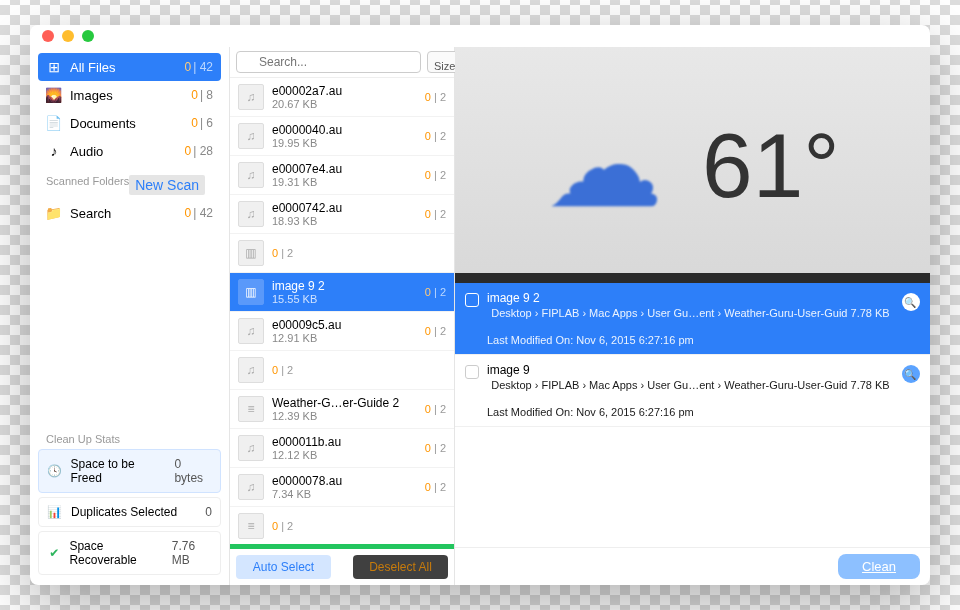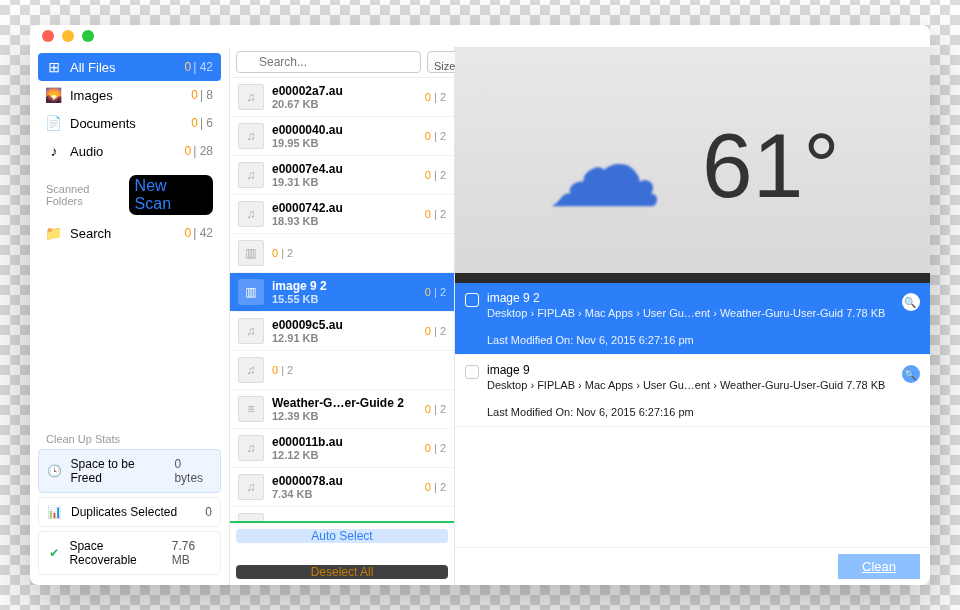--- a/index.html
+++ b/index.html
@@ -50,7 +50,7 @@
 .row.sel { background: #2d7ff9; color: #fff; }
 .thumb { width: 26px; height: 26px; background: #f0f0f0; border: 1px solid #ddd; display:flex; align-items:center; justify-content:center; font-size:12px; color:#aaa; border-radius:2px;}
 .row.sel .thumb {background:#5a99fa; border-color:#5a99fa; color:#fff;}
-.row-info { flex: 1; min-width: 0; font-weight: bold; }
+.row-info { flex: 1; min-width: 0; }
 .row-name { font-size: 12px; white-space: nowrap; overflow:hidden; text-overflow:ellipsis;}
 .row-size { font-size: 11px; color: #888; }
 .row.sel .row-size { color: #cfe2ff; }

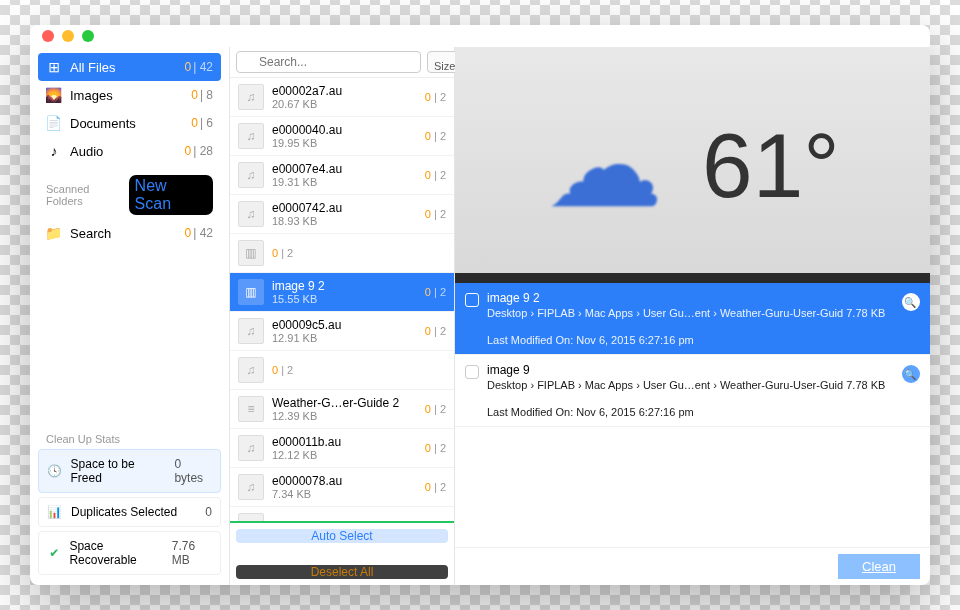--- a/index.html
+++ b/index.html
@@ -28,7 +28,7 @@
 .sb-cnt { font-size: 12px; display: flex; gap: 2px; }
 .sb-cnt .a { color: #ff9500; } .sb-item.sel .sb-cnt .a { color: #ffcc7a; }
 .sb-cnt .b { color: #888; } .sb-item.sel .sb-cnt .b { color: #bcd8ff; }
-.sb-section { font-size: 11px; color: #999; padding: 10px 8px 4px; display: flex; align-items: center; }
+.sb-section { font-size: 11px; color: #999; padding: 10px 8px 4px; display: flex; }
 .new-scan { background: #000000; color: #2d7ff9; padding: 2px 6px; border-radius: 7px; font-size: 16px; }
 .sb-spacer { flex: 1; }
 .stats-title { font-size: 11px; color: #999; padding: 4px 8px; }

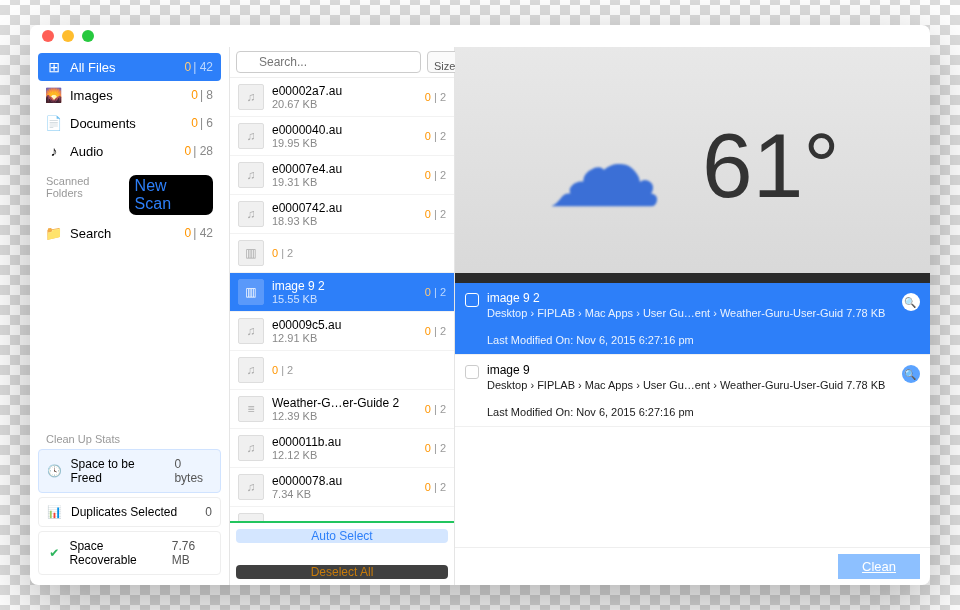--- a/index.html
+++ b/index.html
@@ -29,7 +29,7 @@
 .sb-cnt .a { color: #ff9500; } .sb-item.sel .sb-cnt .a { color: #ffcc7a; }
 .sb-cnt .b { color: #888; } .sb-item.sel .sb-cnt .b { color: #bcd8ff; }
 .sb-section { font-size: 11px; color: #999; padding: 10px 8px 4px; display: flex; }
-.new-scan { background: #000000; color: #2d7ff9; padding: 2px 6px; border-radius: 7px; font-size: 16px; }
+.new-scan { background: #e5e5e5; color: #2d7ff9; padding: 2px 6px; border-radius: 2px; font-size: 14px; }
 .sb-spacer { flex: 1; }
 .stats-title { font-size: 11px; color: #999; padding: 4px 8px; }
 .stat { display: flex; align-items: center; padding: 7px 8px; gap: 8px; border: 1px solid #eee; border-radius: 4px; margin-bottom: 4px; font-size: 12px;}

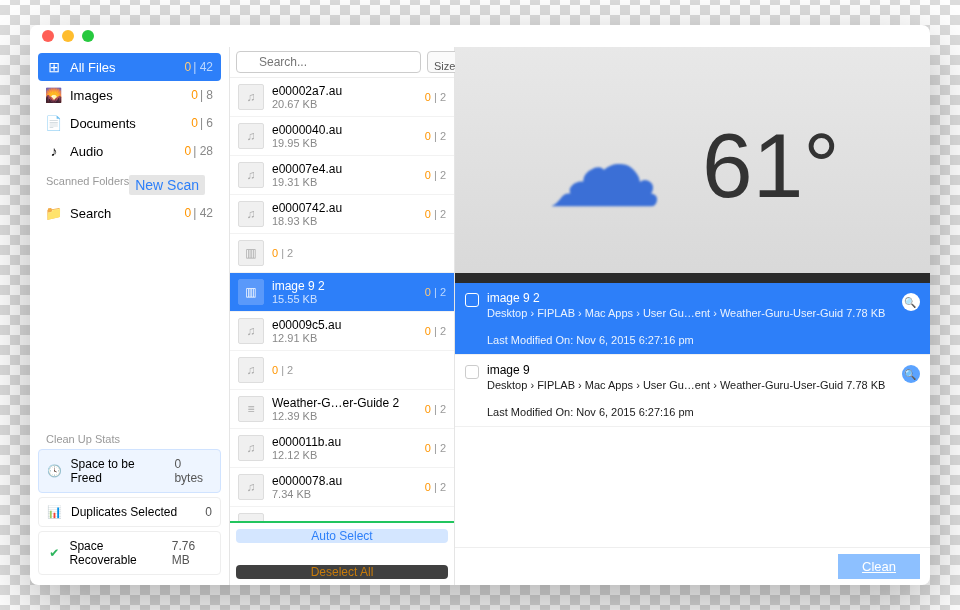--- a/index.html
+++ b/index.html
@@ -77,7 +77,7 @@
 .drow:not(.sel) .dchk { border-color:#ccc;}
 .dinfo { flex:1; font-size:12px;}
 .dname { font-weight:500; margin-bottom:2px;}
-.dpath { font-size:11px; opacity:.9; margin-bottom:2px;}
+.dpath { font-size:11px; opacity:.9; margin-bottom:2px;text-align:center;}
 .dmod { font-size:11px; opacity:.9;margin-top:15px;}
 .dsize { font-size:11px; font-weight:500;}
 .dview { width:18px;height:18px;border-radius:50%;background:#5ba3ff;color:#fff;display:flex;align-items:center;justify-content:center;font-size:10px;flex-shrink:0;margin-top:2px;}

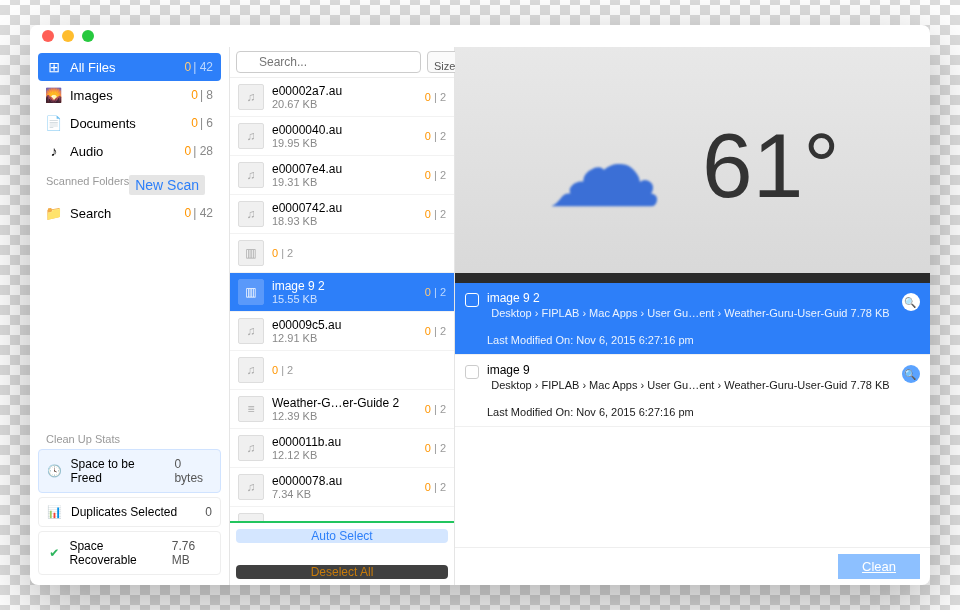--- a/index.html
+++ b/index.html
@@ -57,7 +57,7 @@
 .row-cnt { font-size: 11px; display:flex; gap:3px;}
 .row-cnt .a { color: #ff9500; } .row-cnt .b { color: #999; }
 .row.sel .row-cnt .a{color:#ffcc7a;} .row.sel .row-cnt .b{color:#bcd8ff;}
-.mid-bottom { display: flex; gap: 22px; padding: 6px; border-top: 2px solid #22c55e; flex-direction: column; }
+.mid-bottom { display: flex; gap: 22px; padding: 6px; border-top: 5px solid #22c55e; }
 .btn { flex: 1; height: 24px; border-radius: 4px; border: none; font-size: 12px; cursor:pointer;}
 .btn.auto { background: #d4e6ff; color: #2d7ff9; }
 .btn.desel { background: #404040; color: #c77b0b; }

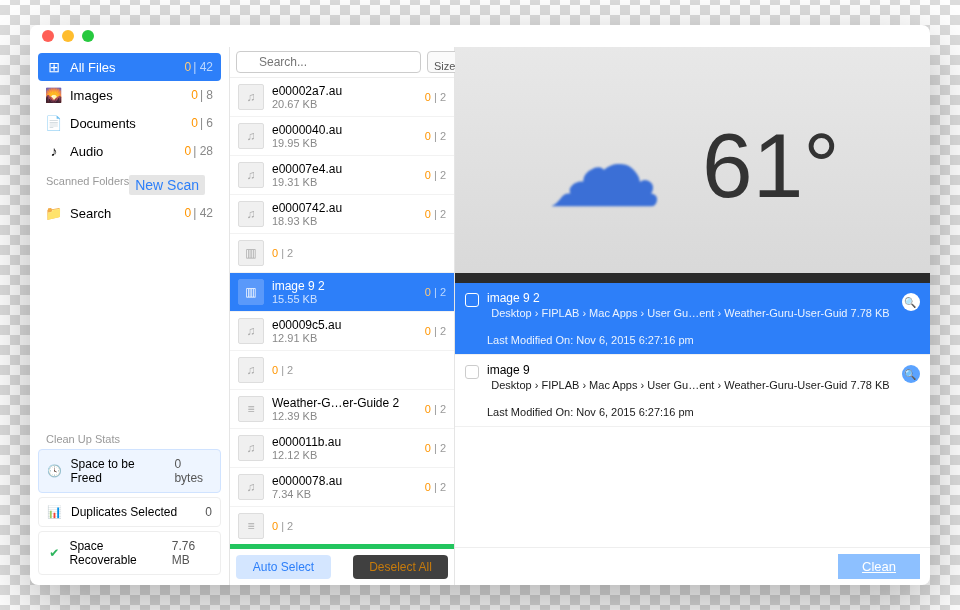--- a/index.html
+++ b/index.html
@@ -83,7 +83,7 @@
 .dview { width:18px;height:18px;border-radius:50%;background:#5ba3ff;color:#fff;display:flex;align-items:center;justify-content:center;font-size:10px;flex-shrink:0;margin-top:2px;}
 .drow.sel .dview{background:#fff;color:#2d7ff9;}
 .right-bottom { padding:6px 10px; border-top:1px solid #eee; display:flex; justify-content:flex-end;}
-.clean { background:#8dc0ff; color:#fff; border:none; padding:5px 24px; border-radius:0; font-size:13px; cursor:pointer;text-decoration:underline;}
+.clean { background:#8dc0ff; color:#fff; border:none; padding:5px 24px; border-radius:8px; font-size:13px; cursor:pointer;text-decoration:underline;}
 </style>
 </head>
 <body>

